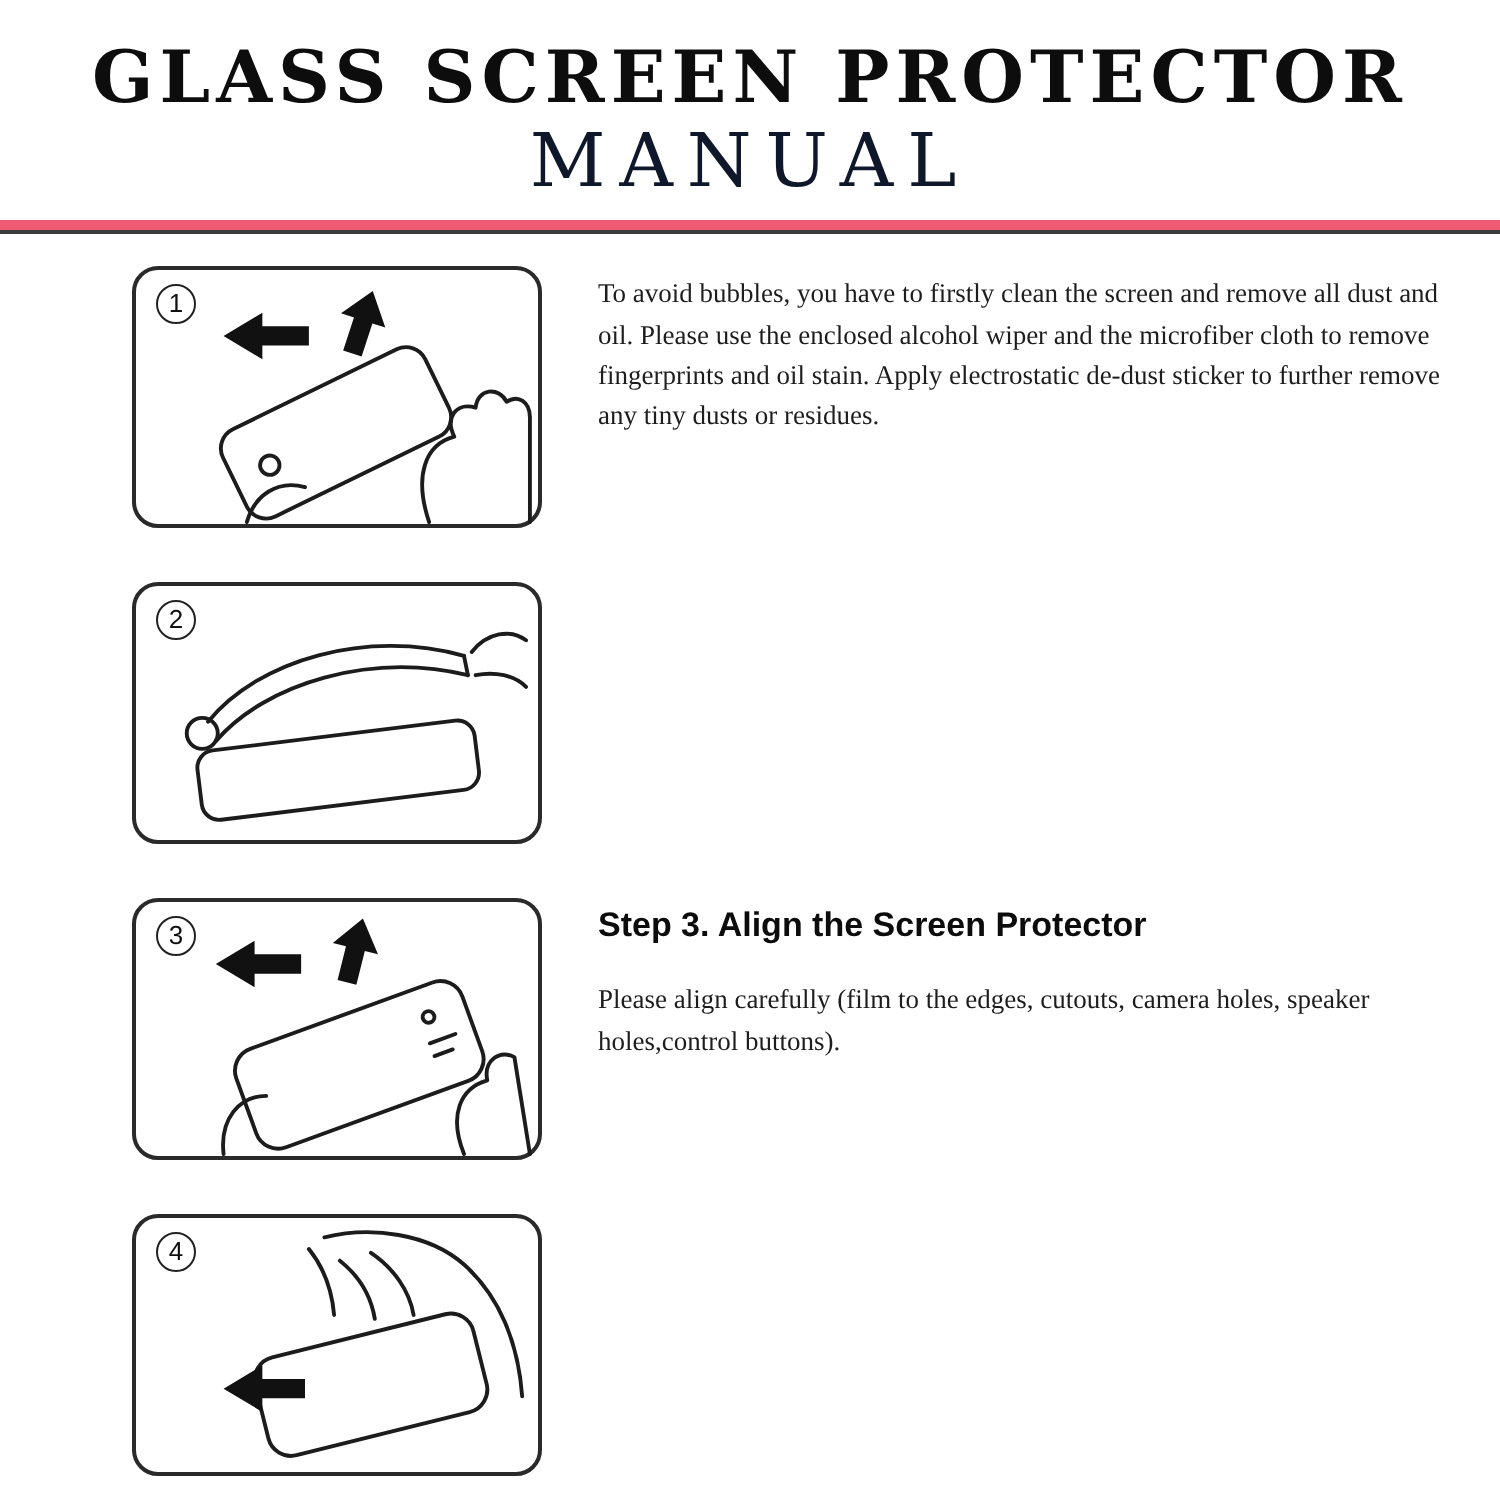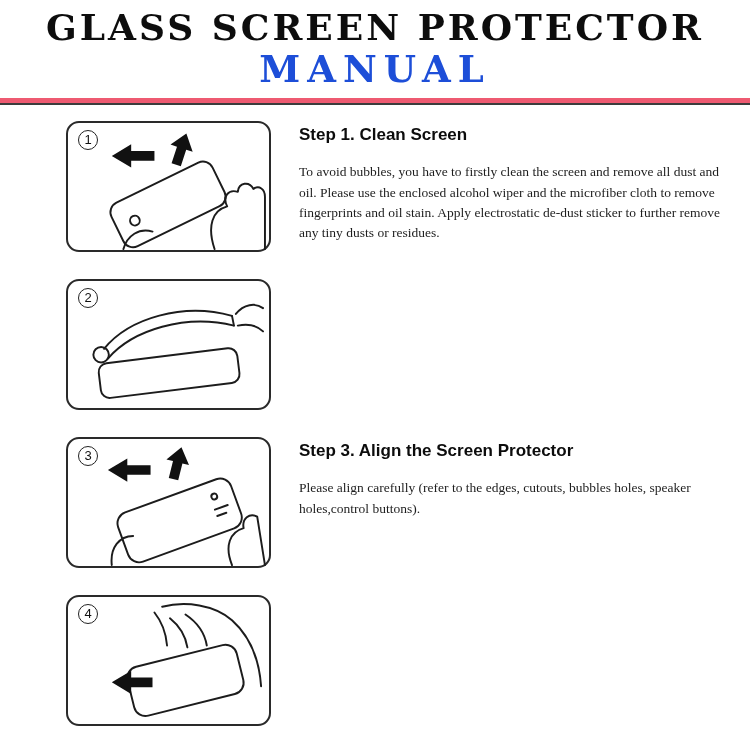--- a/index.html
+++ b/index.html
@@ -12,7 +12,7 @@
   }
   .page { width: 750px; height: 750px; background: #fff; }
 
-  .header { text-align: center; padding-top: 8px; }
+  .header { text-align: center; padding-top: 20px; }
   .title-line1 {
     font-family: "DejaVu Serif", serif;
     font-weight: 700;

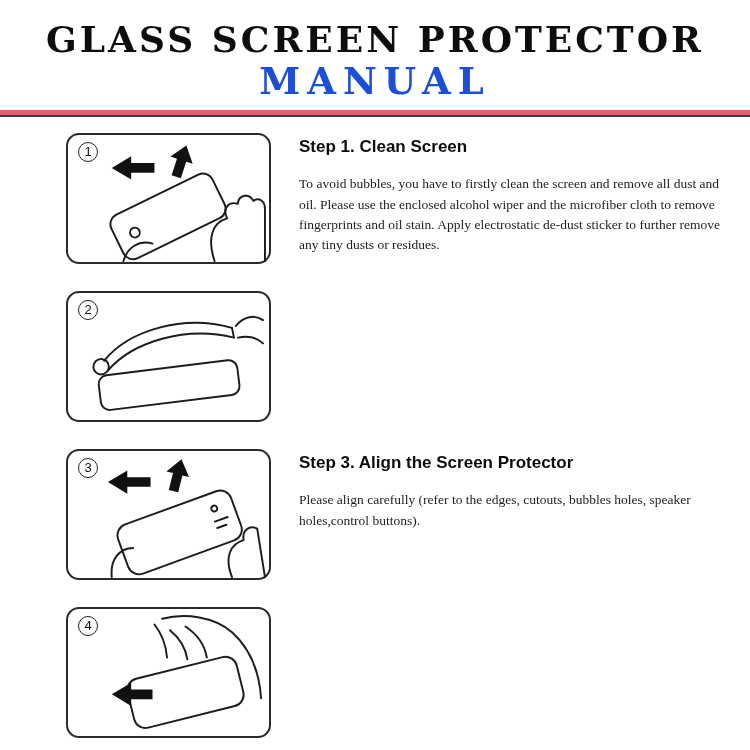--- a/index.html
+++ b/index.html
@@ -23,12 +23,12 @@
   }
   .title-line2 {
     font-family: "DejaVu Serif", serif;
-    font-weight: 700;
+    font-weight: 400;
     font-size: 37px;
     letter-spacing: 7px;
     line-height: 1.05;
     margin-top: 2px;
-    color: #1d4ed8;
+    color: #0f172a;
   }
 
   .divider-red  { height: 5px; background: var(--accent, #ee5a71); margin-top: 10px; }

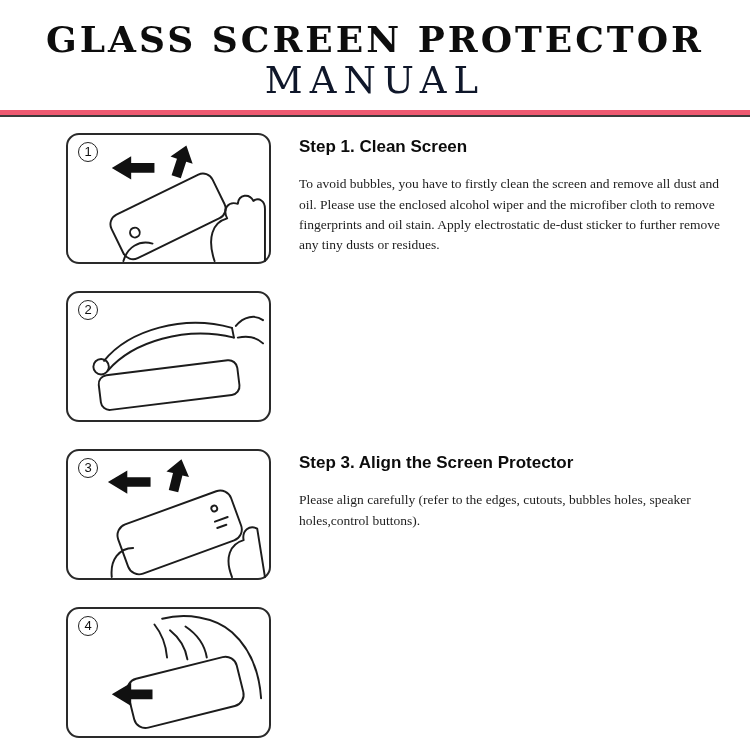--- a/index.html
+++ b/index.html
@@ -98,7 +98,6 @@
         </svg>
       </div>
       <div class="texts">
-        <div class="heading">Step 1. Clean Screen</div>
         <div class="body">To avoid bubbles, you have to firstly clean the screen and remove all dust and oil. Please use the enclosed alcohol wiper and the microfiber cloth to remove fingerprints and oil stain. Apply electrostatic de-dust sticker to further remove any tiny dusts or residues.</div>
       </div>
     </div>

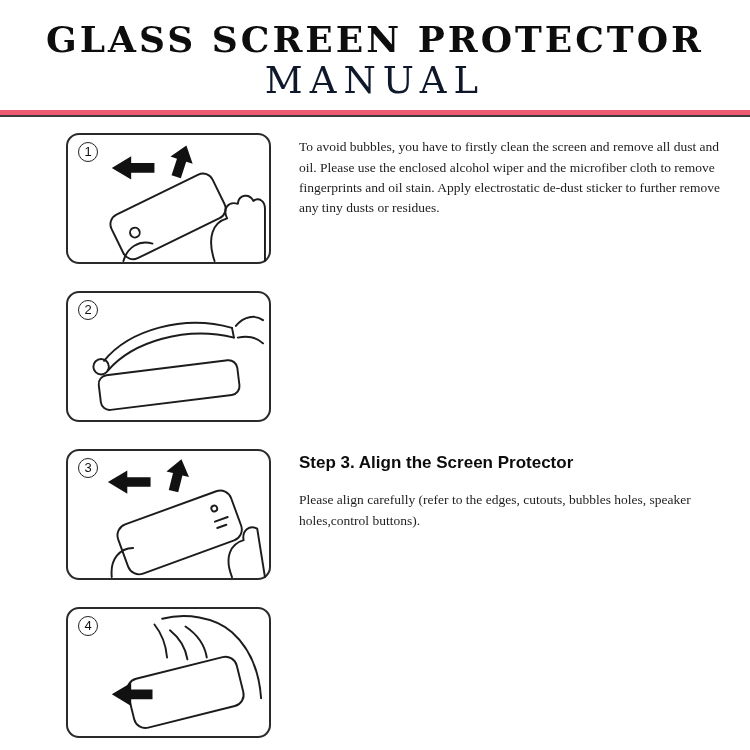--- a/index.html
+++ b/index.html
@@ -143,7 +143,7 @@
       </div>
       <div class="texts">
         <div class="heading">Step 3. Align the Screen Protector</div>
-        <div class="body">Please align carefully (refer to the edges, cutouts, bubbles holes, speaker holes,control buttons).</div>
+        <div class="body">Please align carefully (film to the edges, cutouts, camera holes, speaker holes,control buttons).</div>
       </div>
     </div>
 

